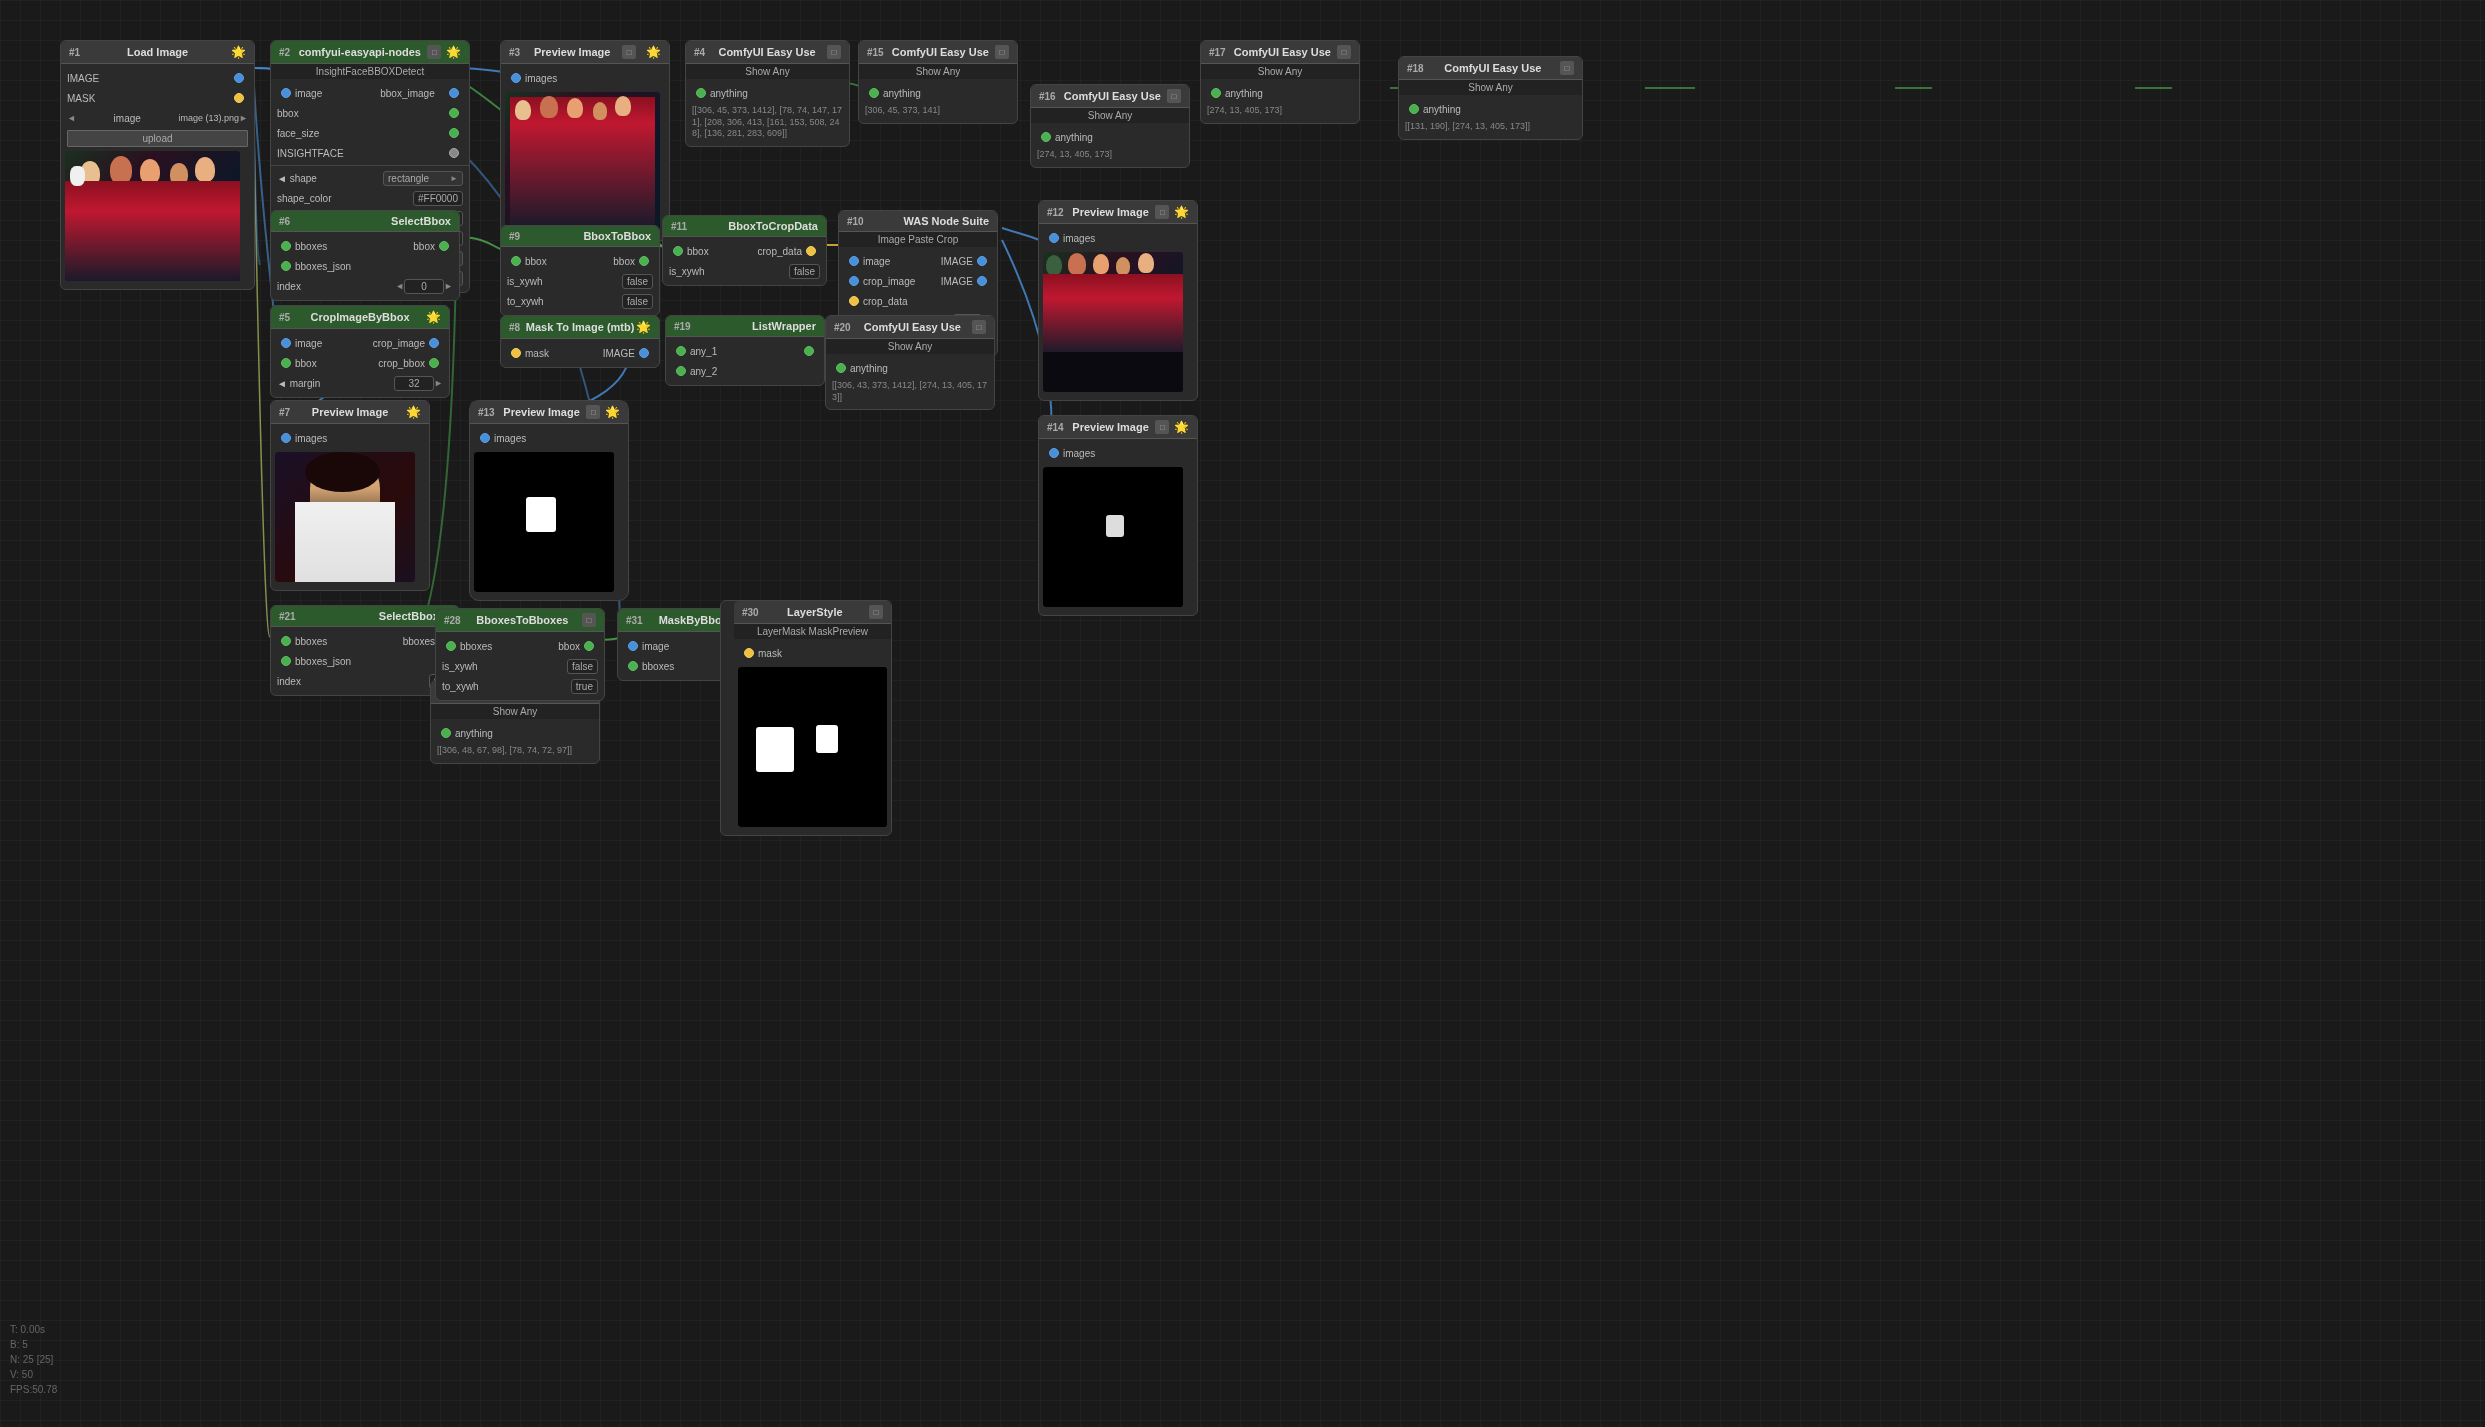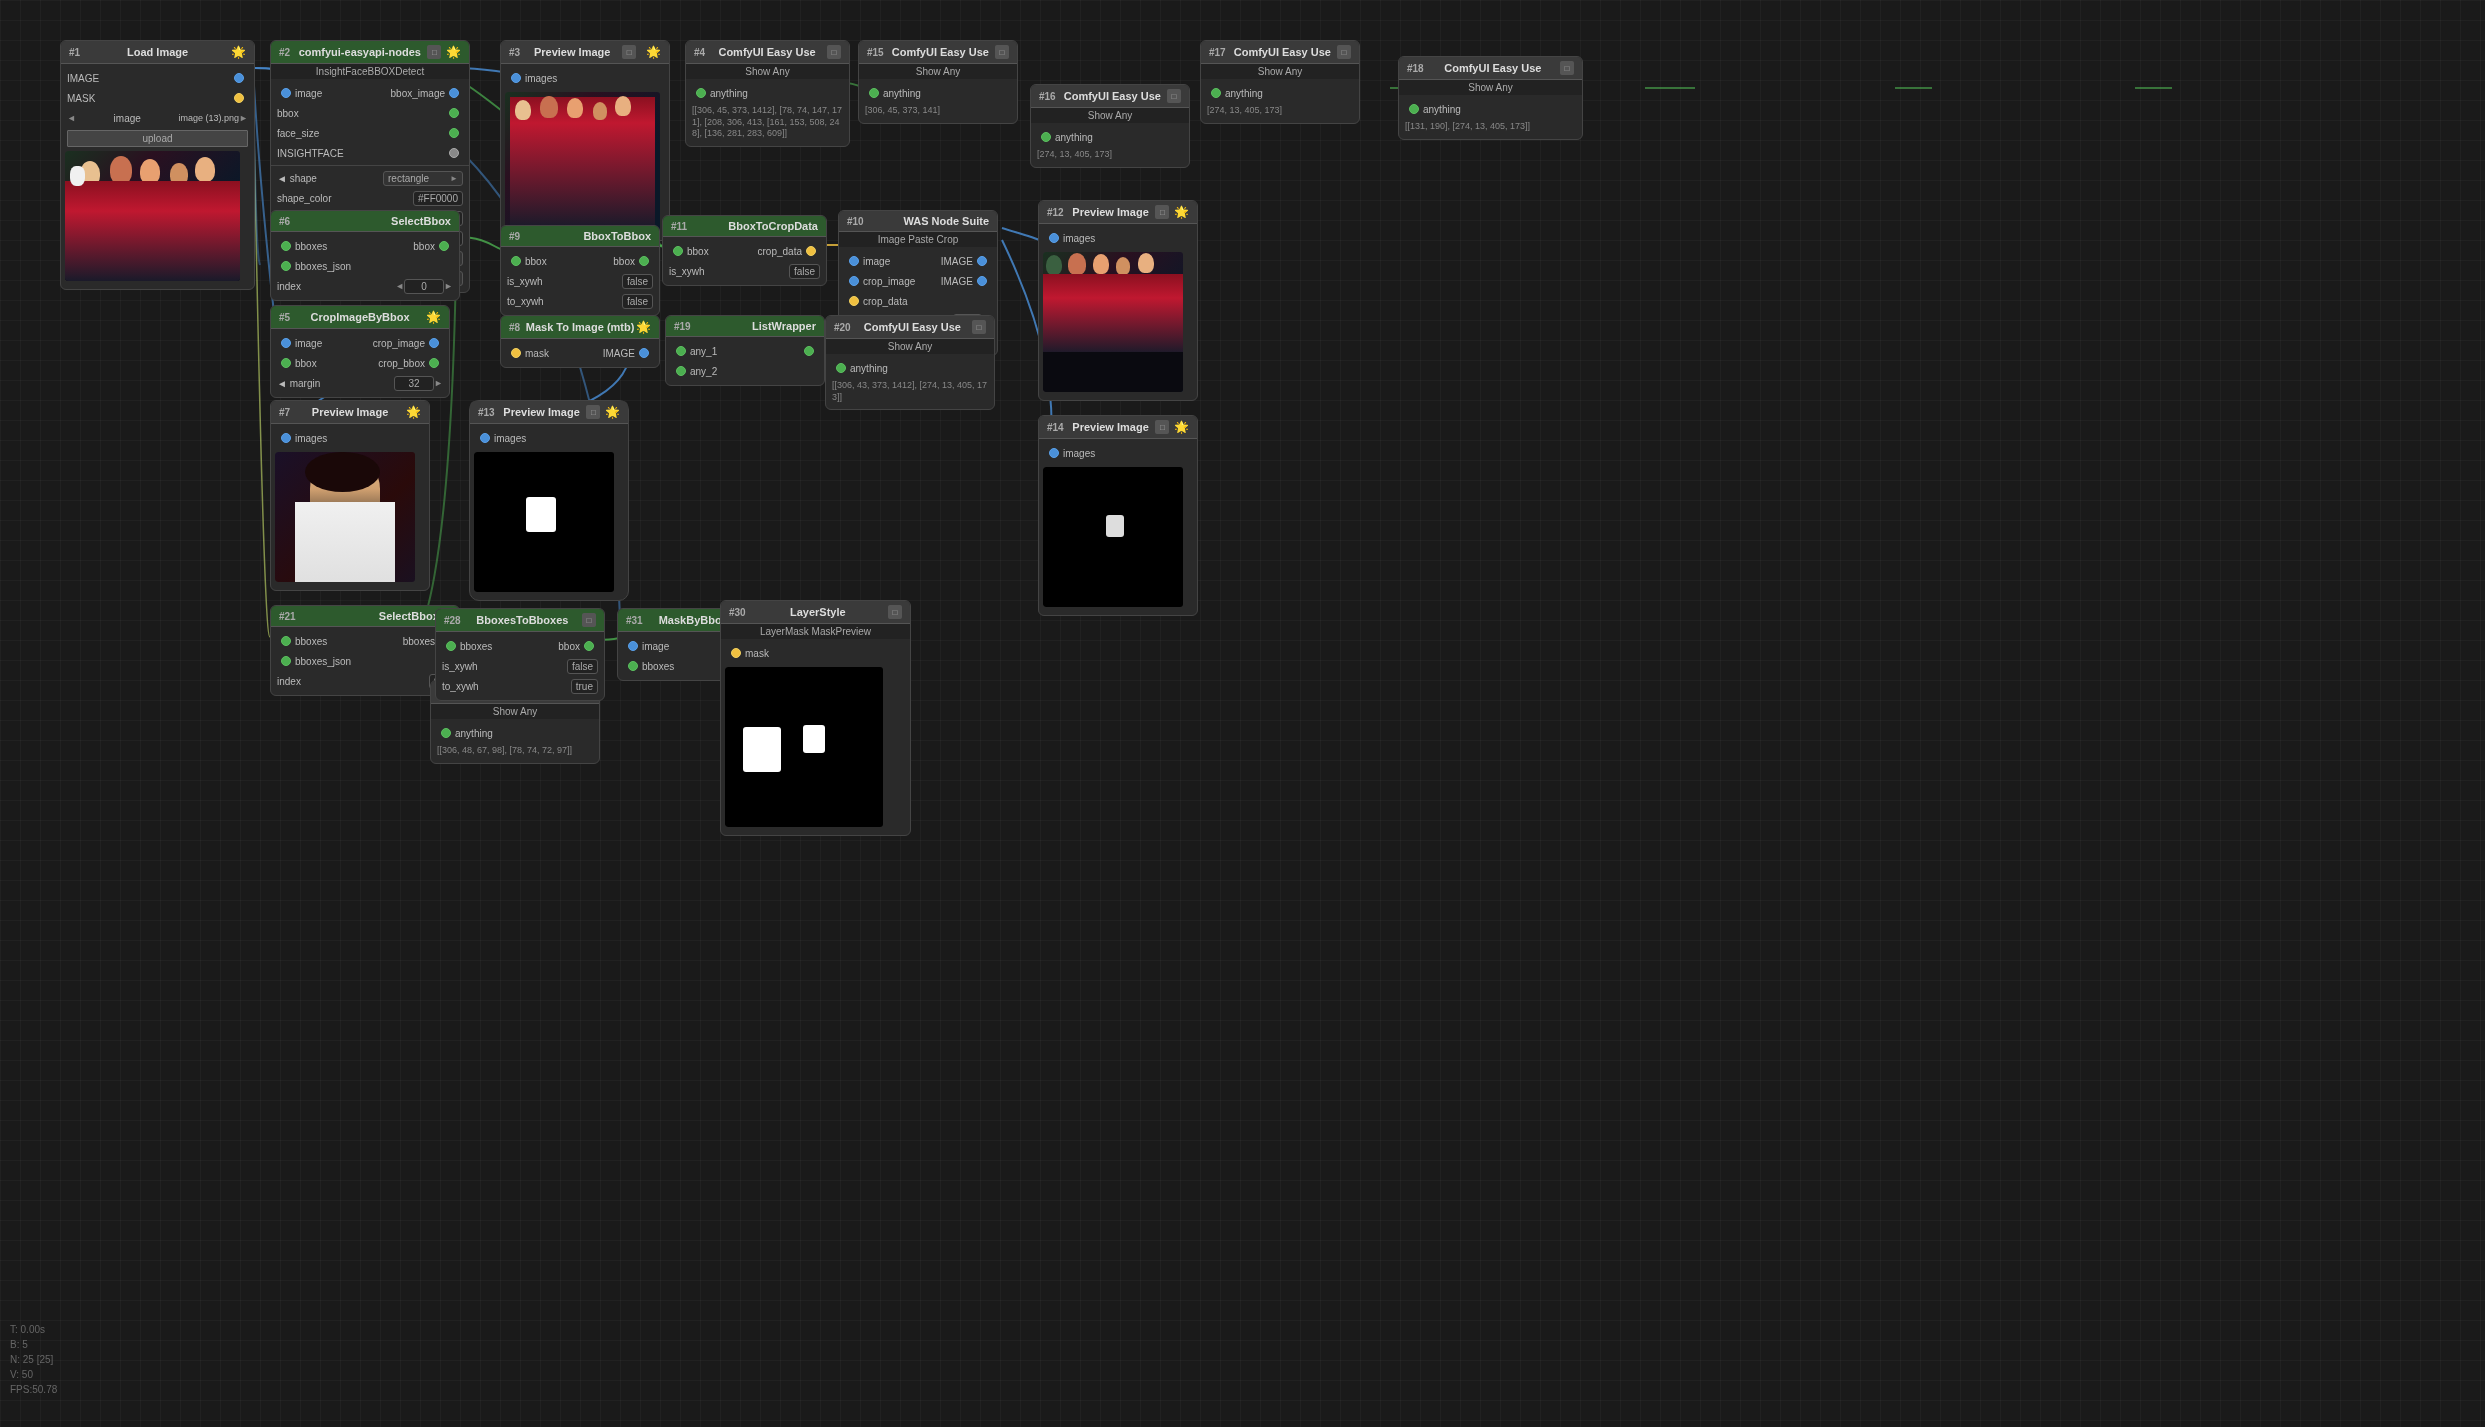--- a/index.html
+++ b/index.html
@@ -325,7 +325,7 @@
       <div class="node-row">
         <span class="port port-blue port-in"></span>
         <span class="node-label">image</span>
-        <span class="node-label" style="text-align:right;">bbox_image</span>
+        <span class="node-label" style="text-align:center;">bbox_image</span>
         <span class="port port-blue port-out"></span>
       </div>
       <div class="node-row port-row-out">

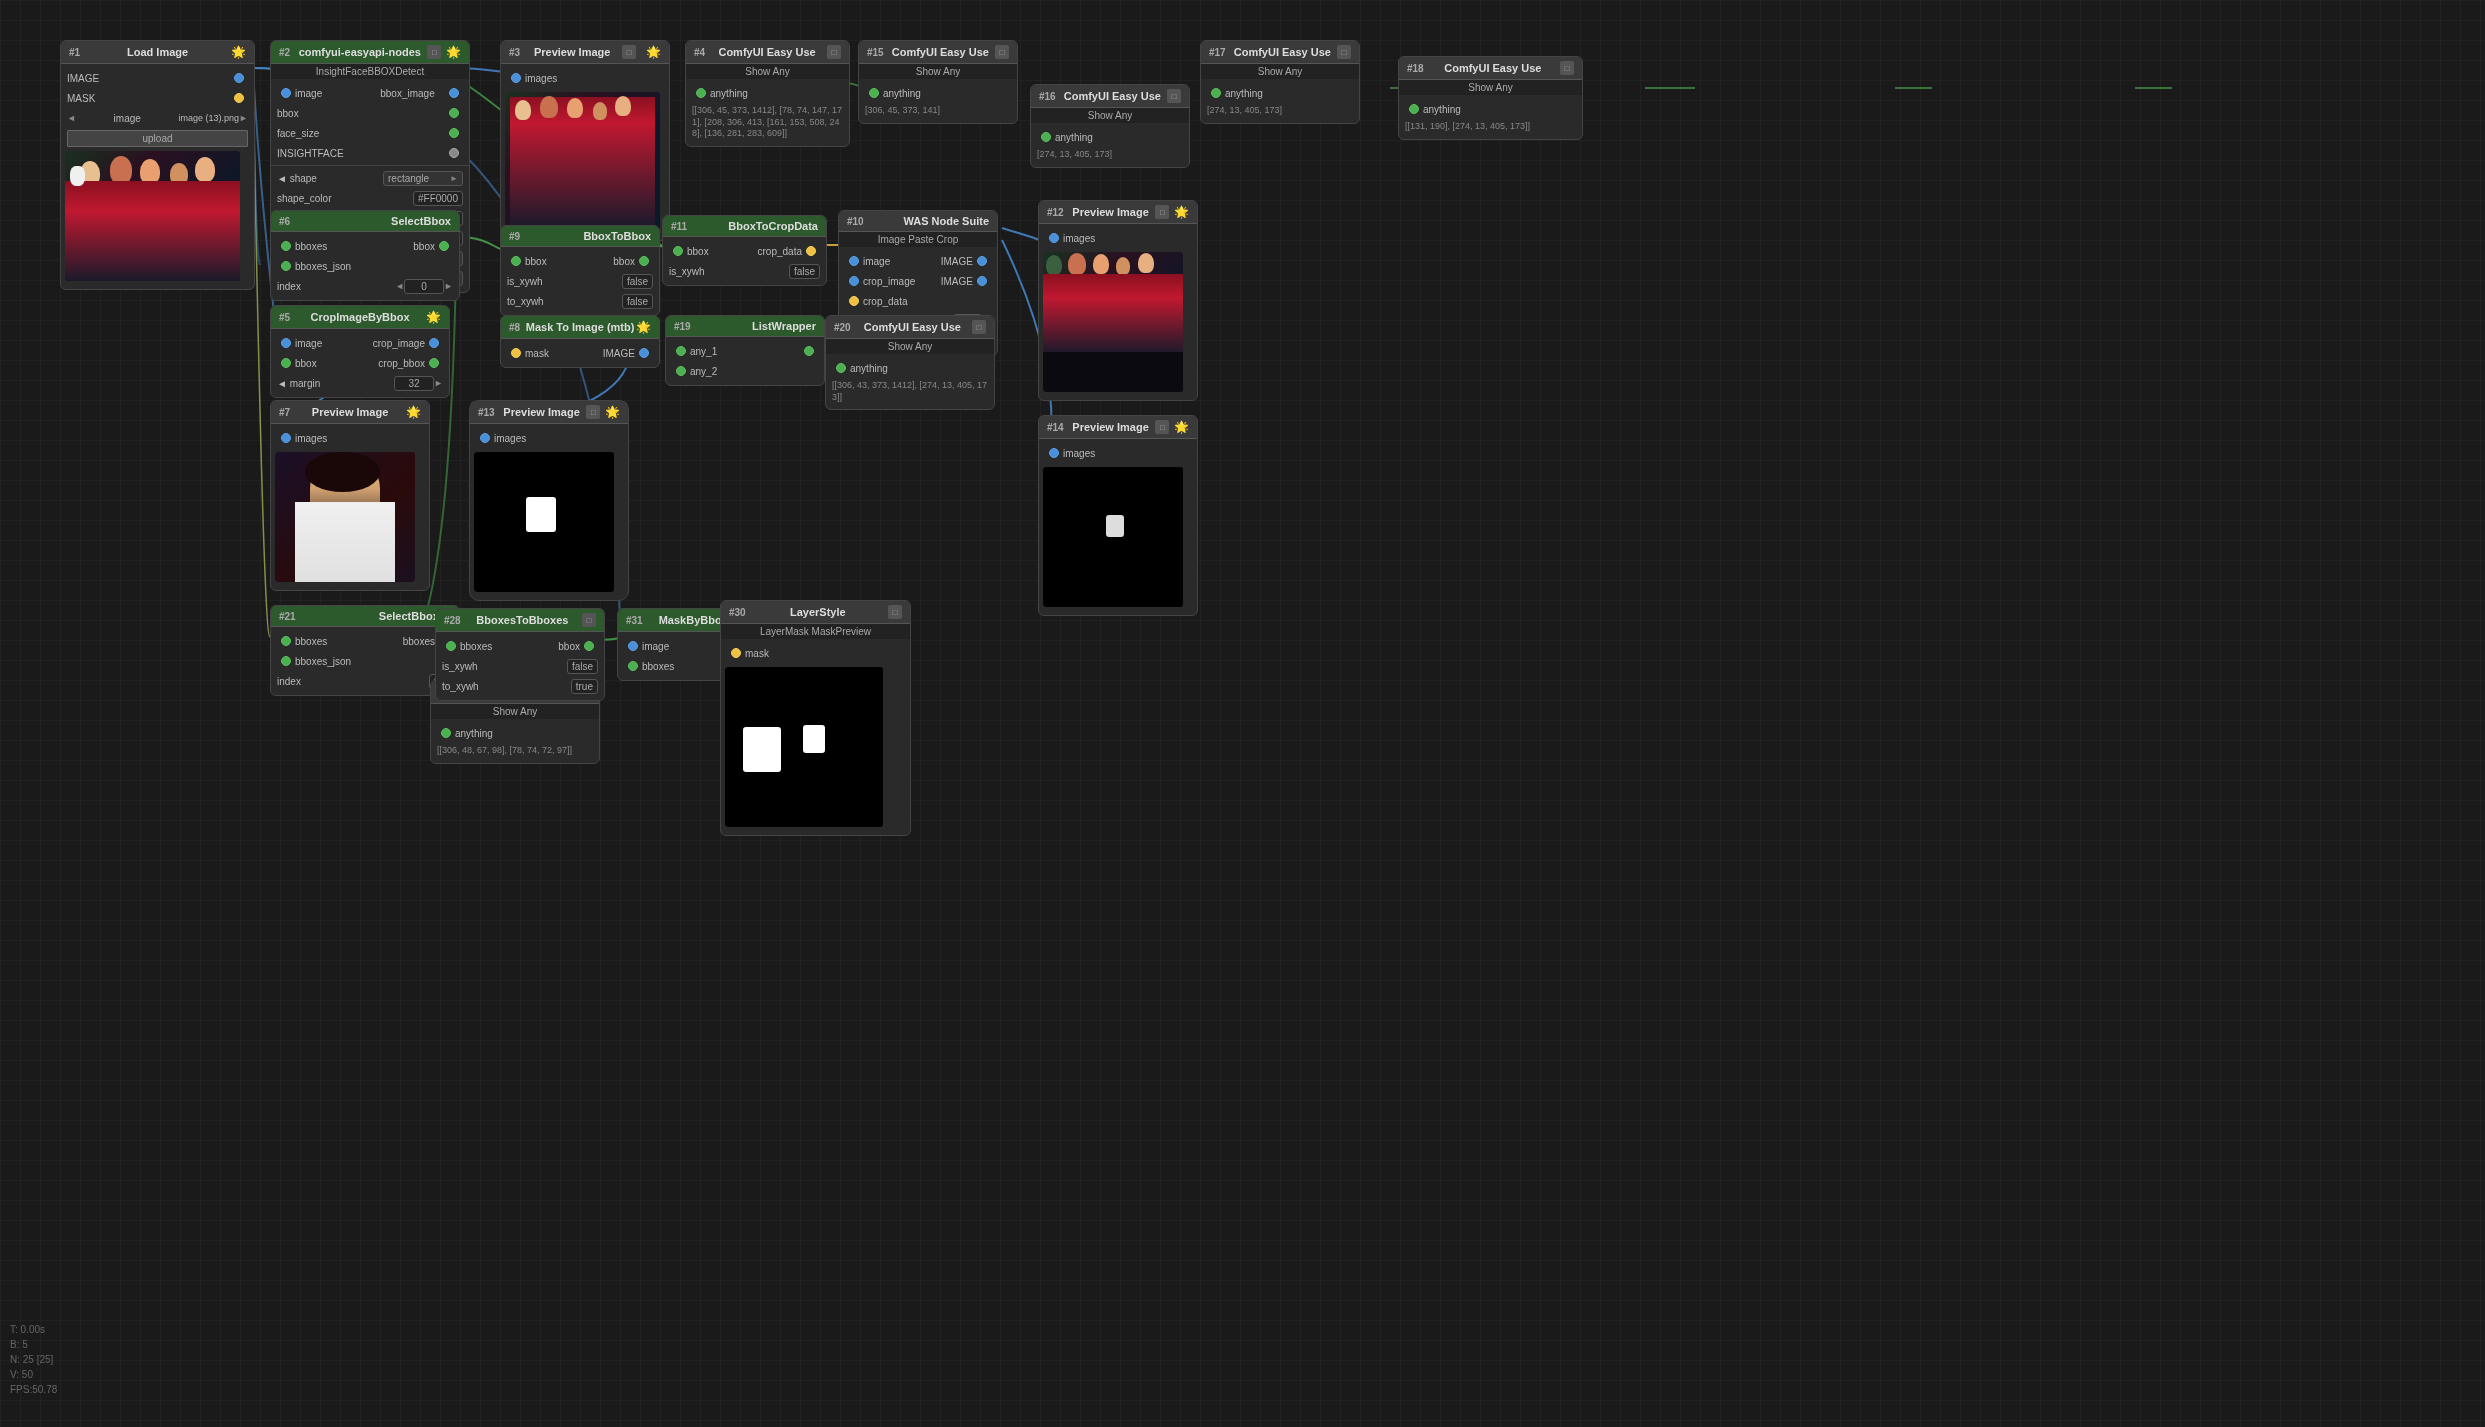--- a/index.html
+++ b/index.html
@@ -832,7 +832,7 @@
     </div>
   </div>
 
-  <div class="node" style="left:720px; top:600px; width:191px;">
+  <div class="node" style="left:720px; top:600px; width:172px;padding-left:13px;">
     <div class="node-header">
       <span class="node-id">#30</span>
       <span>LayerStyle</span>

